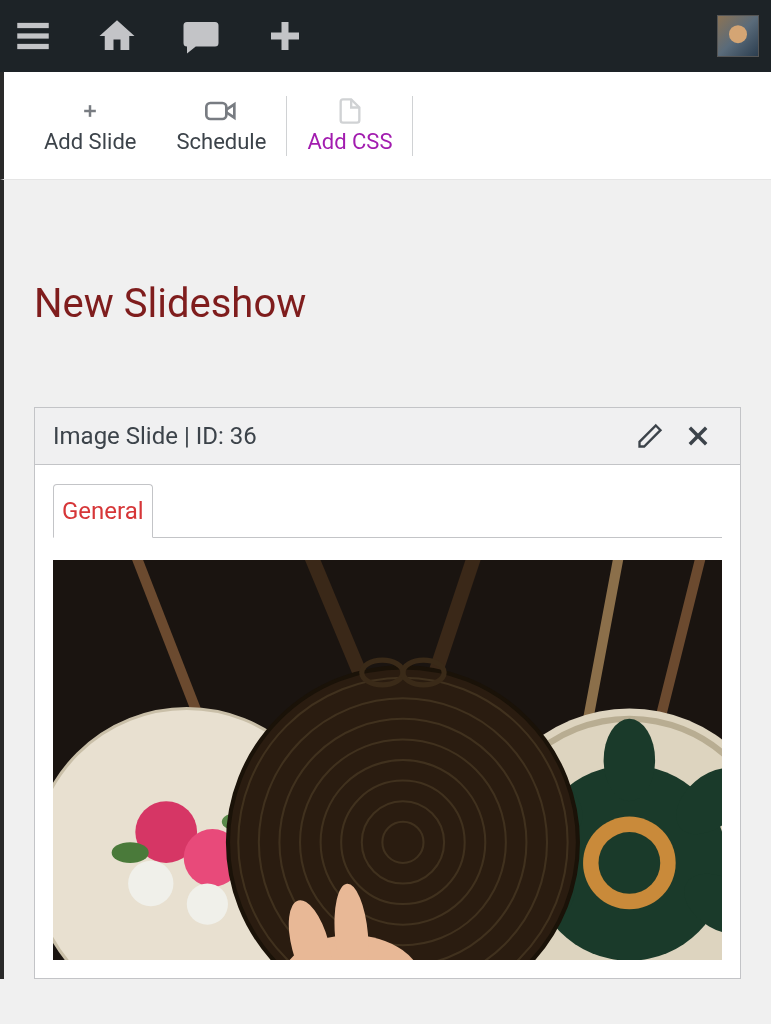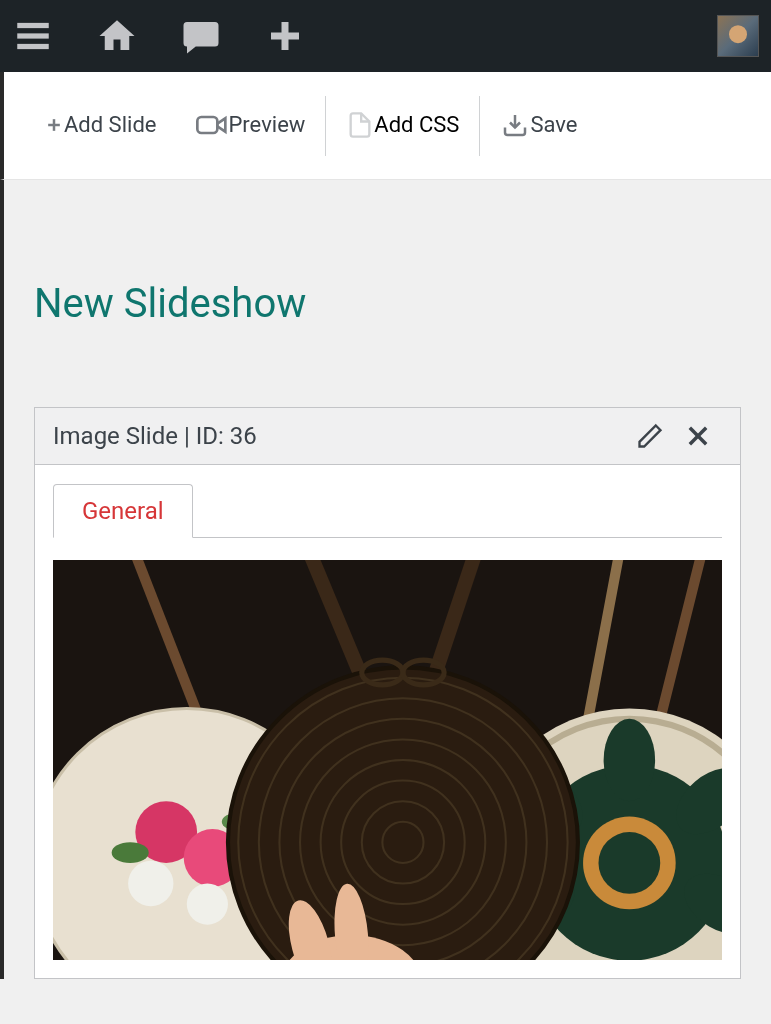--- a/index.html
+++ b/index.html
@@ -56,7 +56,7 @@
   }
   .toolbar-item {
     display: flex;
-    flex-direction: row;
+    flex-direction: column;
     align-items: center;
     justify-content: flex-start;
     padding: 0 20px;

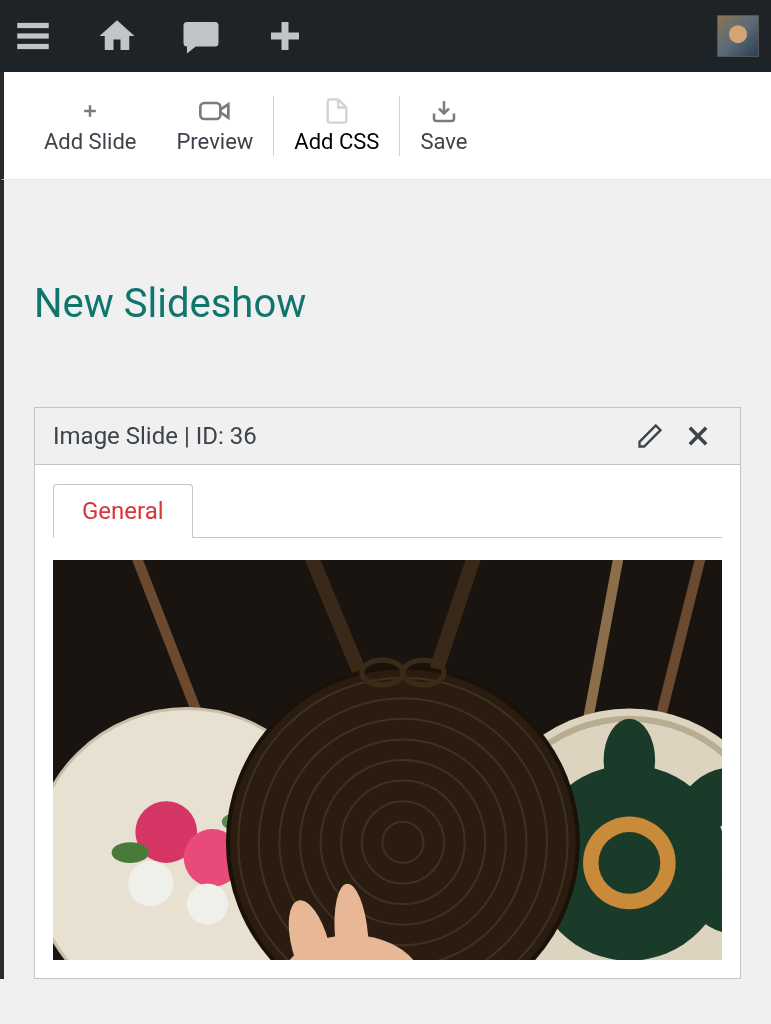--- a/index.html
+++ b/index.html
@@ -198,7 +198,7 @@
           <path d="M16 8l6-4v10l-6-4z"></path>
         </svg>
     </div>
-    <span>Preview</span>
+    <span>Schedule</span>
   </div>
   <div class="toolbar-divider"></div>
   <div class="toolbar-item disabled">

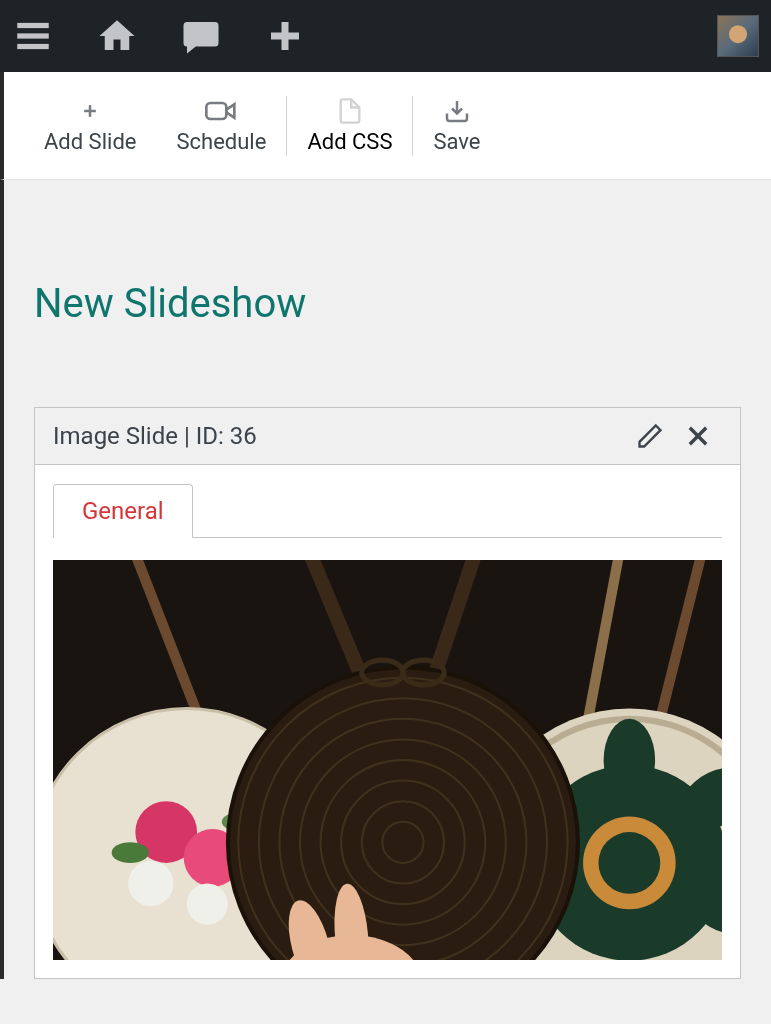--- a/index.html
+++ b/index.html
@@ -66,7 +66,7 @@
     line-height: 1.2;
     text-align: center;
   }
-  .toolbar-item.disabled { color: #000000; cursor: default; }
+  .toolbar-item.disabled { color: #a21caf; cursor: default; }
   .toolbar-item .ticon {
     color: #787c82;
     margin-bottom: 2px;

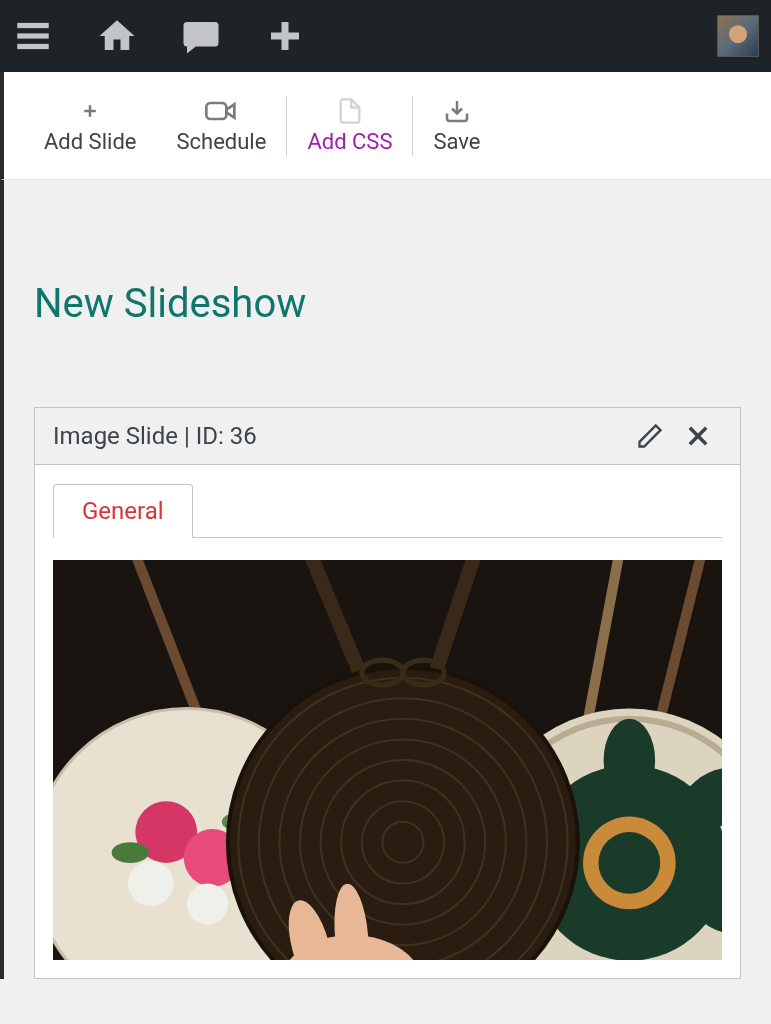--- a/index.html
+++ b/index.html
@@ -211,16 +211,6 @@
     <span>Add CSS</span>
   </div>
   <div class="toolbar-divider"></div>
-  <div class="toolbar-item">
-    <div class="ticon">
-      <svg width="30" height="30" viewBox="0 0 24 24" fill="none" stroke="currentColor" stroke-width="2">
-          <path d="M4 14v4a2 2 0 002 2h12a2 2 0 002-2v-4"></path>
-          <path d="M12 4v10"></path>
-          <path d="M8 10l4 4 4-4"></path>
-        </svg>
-    </div>
-    <span>Save</span>
-  </div>
 </div>
 
 <div class="main">

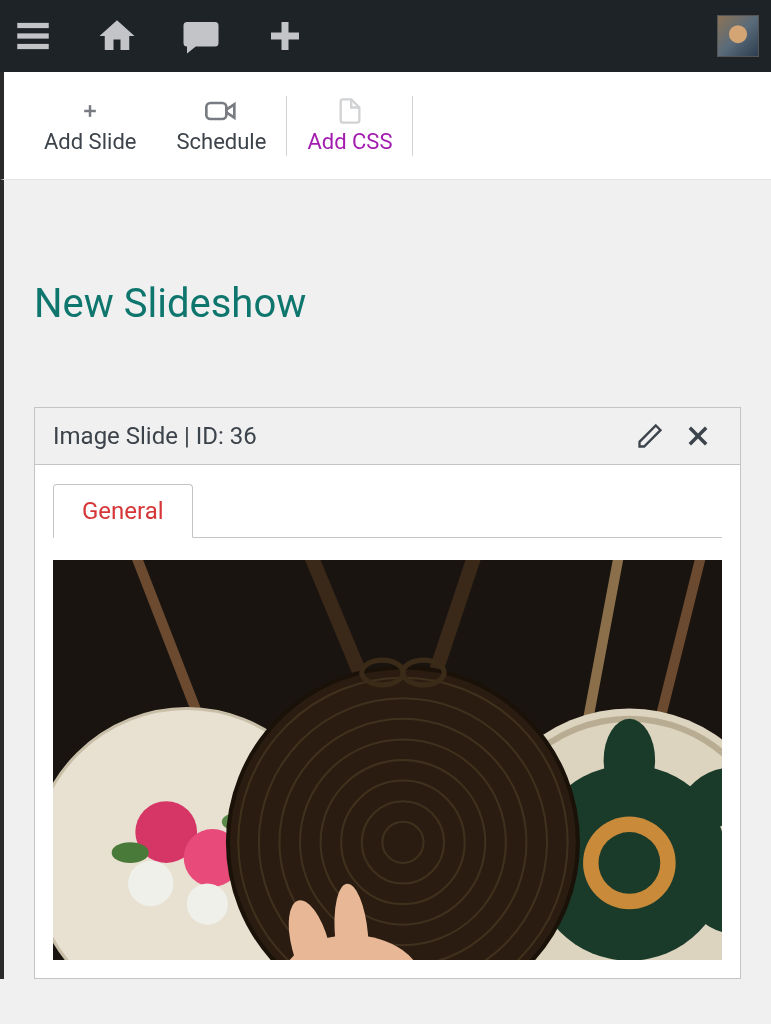--- a/index.html
+++ b/index.html
@@ -88,7 +88,7 @@
   .page-title {
     font-size: 40px;
     font-weight: 400;
-    color: #0f766e;
+    color: #7f1d1d;
     margin-bottom: 80px;
     margin-top: 60px;
   }

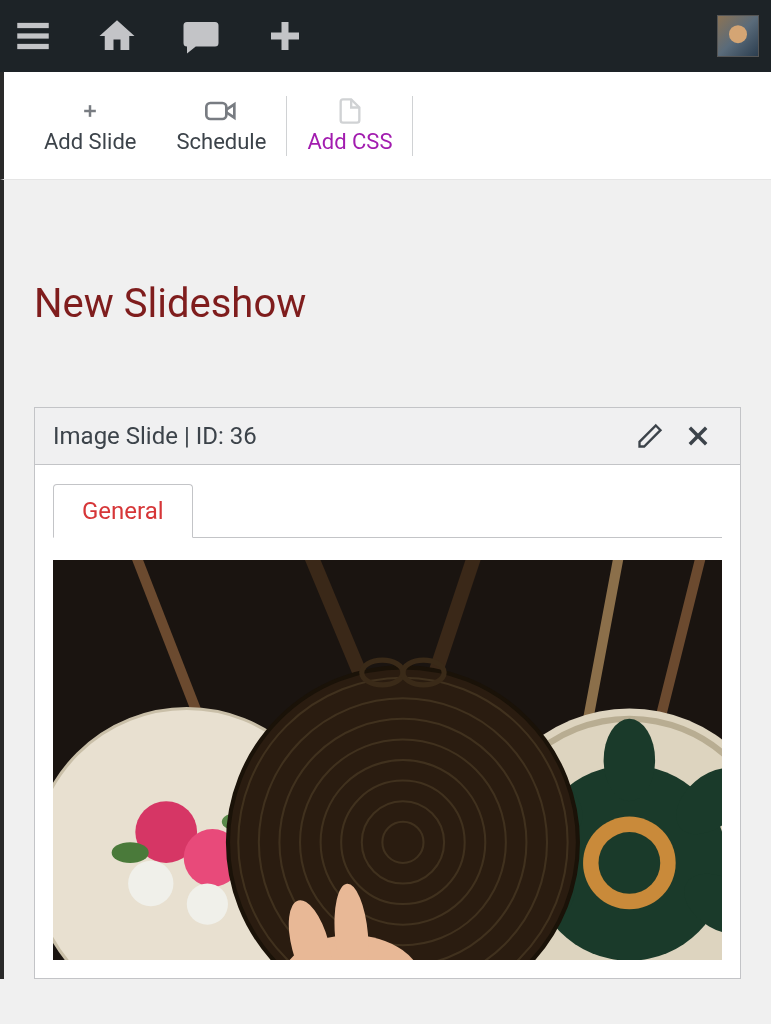--- a/index.html
+++ b/index.html
@@ -127,7 +127,7 @@
     border: 1px solid #c3c4c7;
     border-bottom: none;
     border-radius: 4px 4px 0 0;
-    padding: 12px 28px;
+    padding: 12px 8px;
     font-size: 24px;
     color: #3c434a;
     background: #fff;

